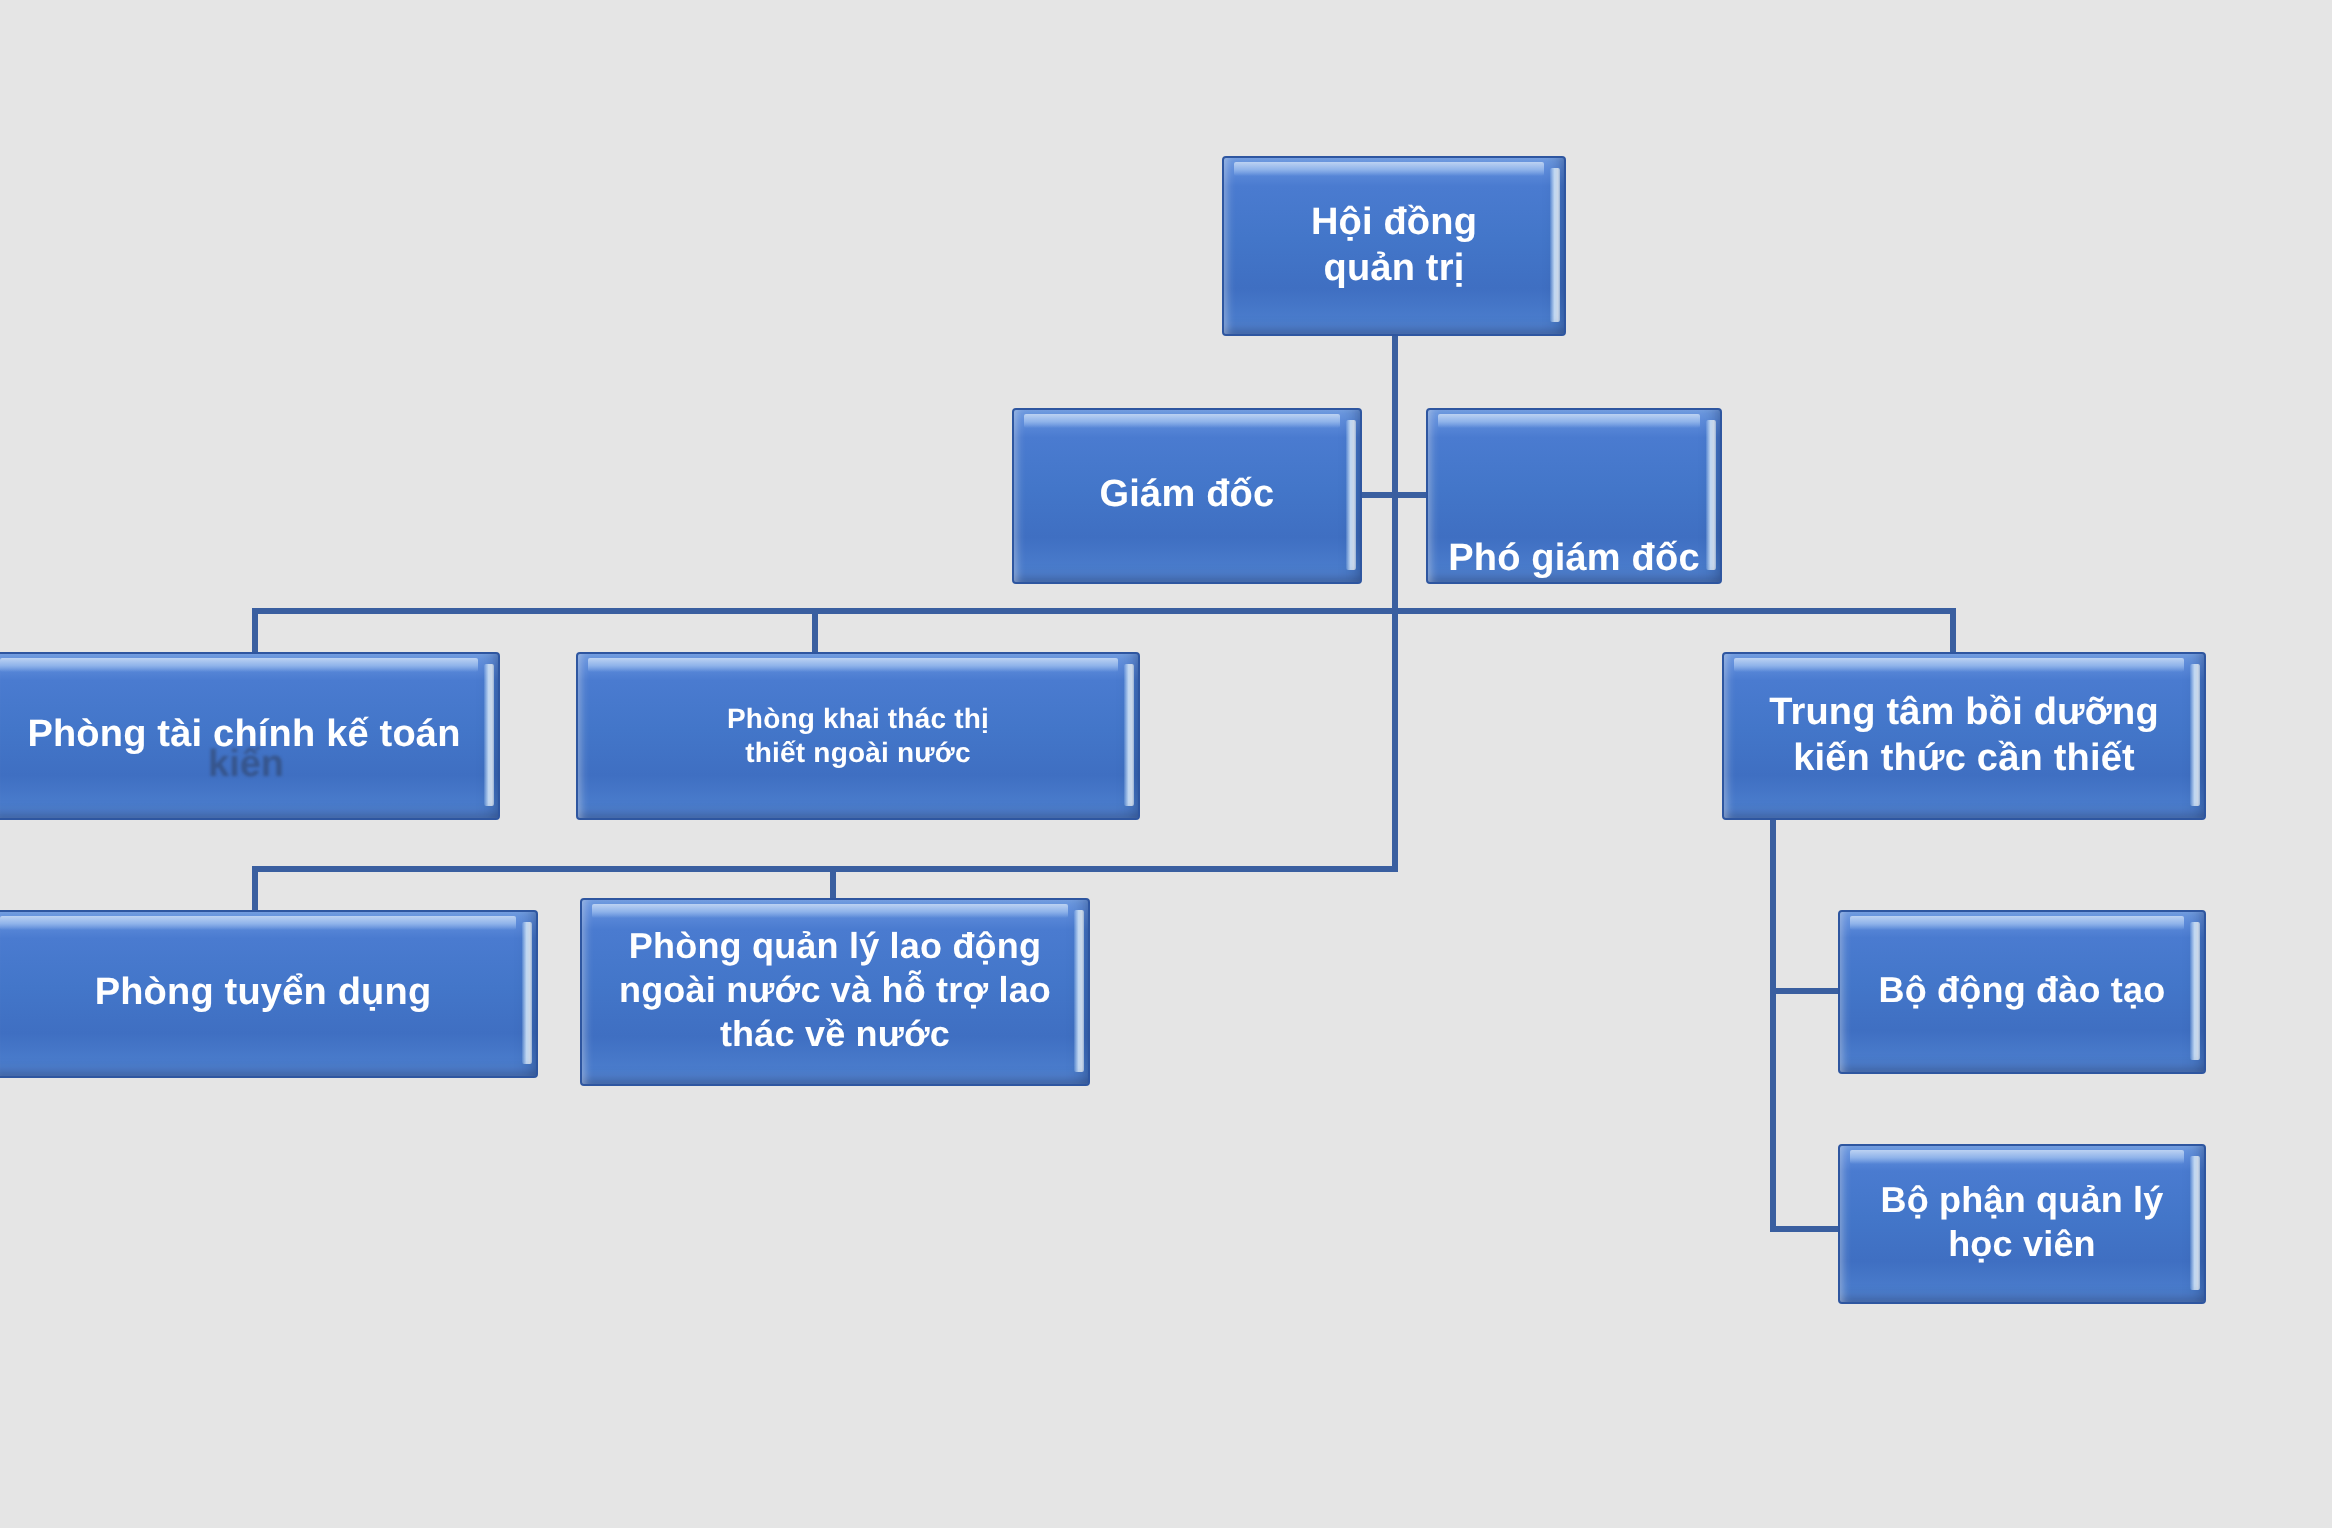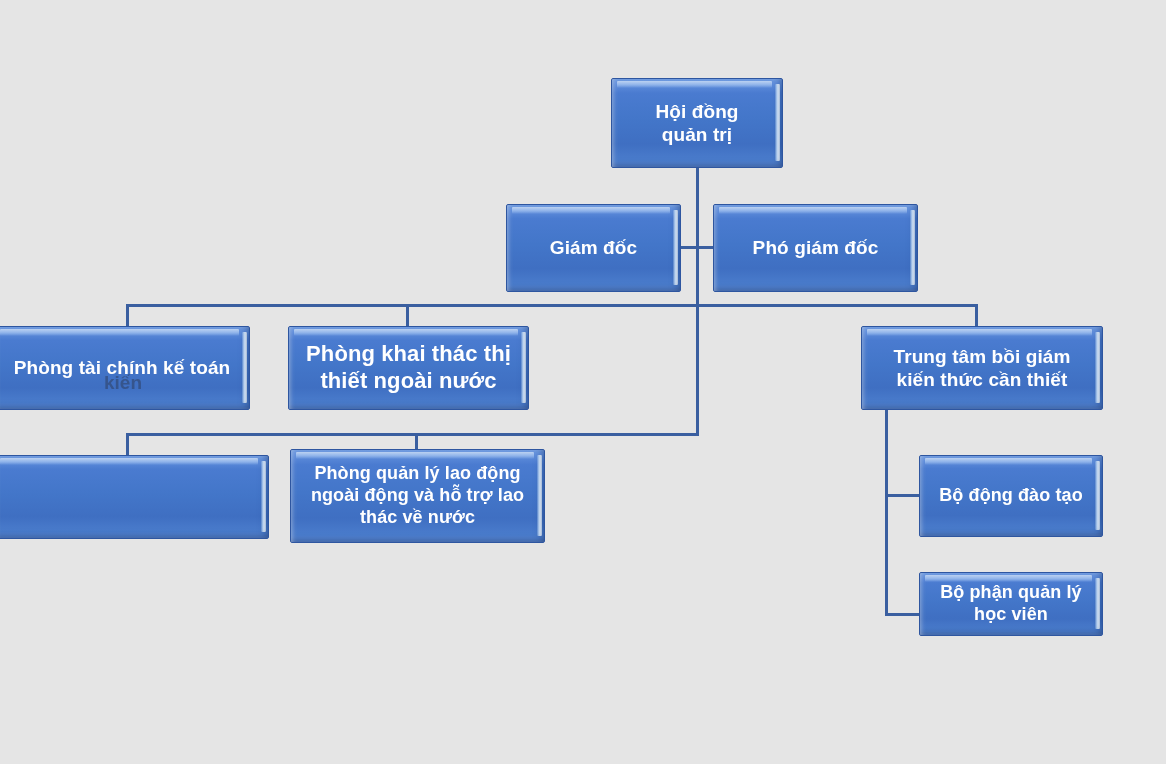--- a/index.html
+++ b/index.html
@@ -106,7 +106,7 @@
   
   #n-hdqt       { left: 611px;  top: 78px;  width: 172px; height: 90px;  font-size: 19px; }
   #n-gd         { left: 506px;  top: 204px; width: 175px; height: 88px;  font-size: 19px; justify-content: center; }
-  #n-pgd        { left: 713px;  top: 204px; width: 205px; height: 88px;  font-size: 19px; }
+  #n-pgd        { left: 713px;  top: 204px; width: 148px; height: 88px;  font-size: 19px; align-items: flex-end; }
   #n-tckt       { left: -6px;   top: 326px; width: 256px; height: 84px;  font-size: 19px; }
   #n-khaithac   { left: 288px;  top: 326px; width: 241px; height: 84px;  font-size: 22px; }
   #n-trungtam   { left: 861px;  top: 326px; width: 242px; height: 84px;  font-size: 19px; }

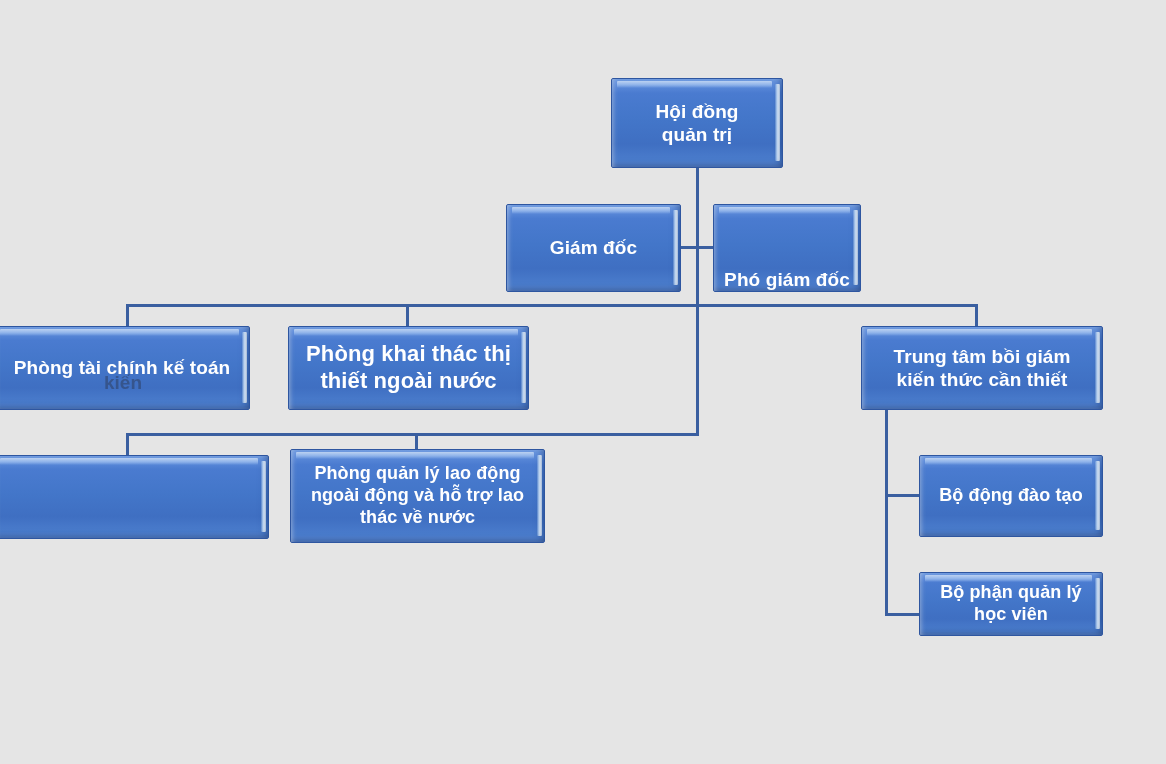--- a/index.html
+++ b/index.html
@@ -108,7 +108,7 @@
   #n-gd         { left: 506px;  top: 204px; width: 175px; height: 88px;  font-size: 19px; justify-content: center; }
   #n-pgd        { left: 713px;  top: 204px; width: 148px; height: 88px;  font-size: 19px; align-items: flex-end; }
   #n-tckt       { left: -6px;   top: 326px; width: 256px; height: 84px;  font-size: 19px; }
-  #n-khaithac   { left: 288px;  top: 326px; width: 241px; height: 84px;  font-size: 22px; }
+  #n-khaithac   { left: 288px;  top: 326px; width: 282px; height: 84px;  font-size: 14px; }
   #n-trungtam   { left: 861px;  top: 326px; width: 242px; height: 84px;  font-size: 19px; }
   #n-tuyendung  { left: -6px;   top: 455px; width: 275px; height: 84px;  font-size: 19px; }
   #n-quanly     { left: 290px;  top: 449px; width: 255px; height: 94px;  font-size: 18px; text-align: center; }

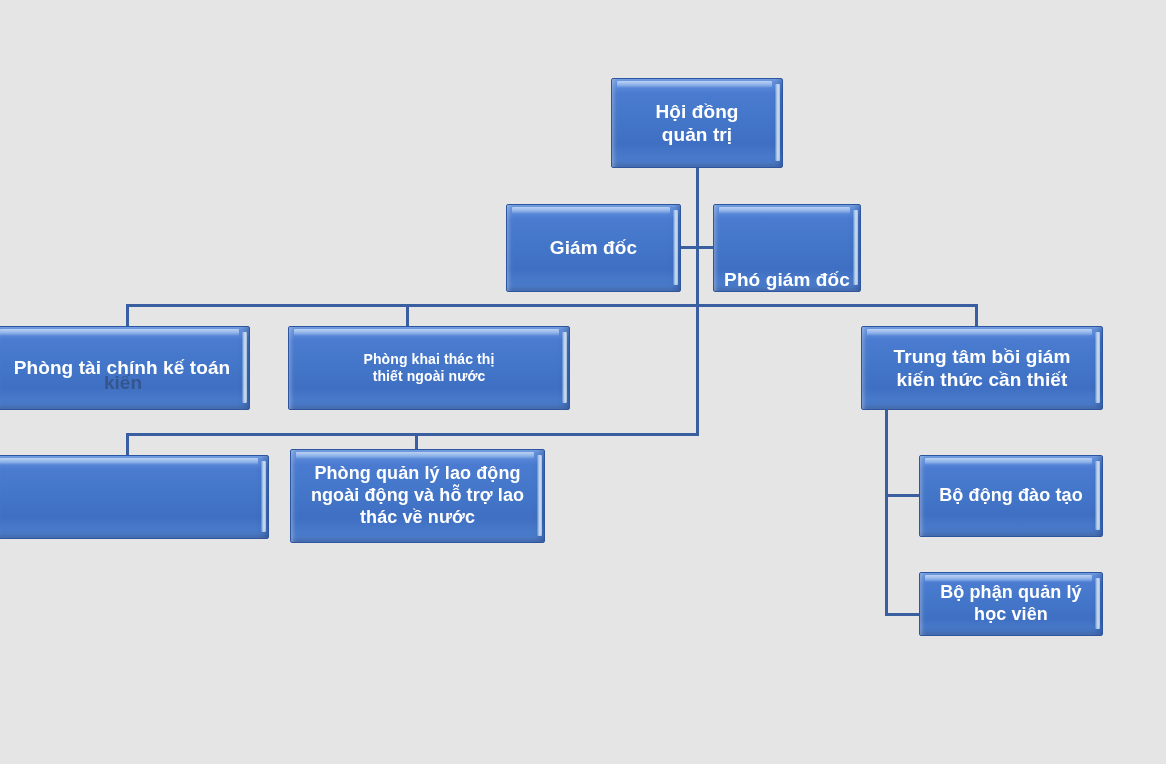--- a/index.html
+++ b/index.html
@@ -193,7 +193,7 @@
   <div class="node" id="n-trungtam">
     <div class="bevel"></div>
     <div class="label">
-      <span>Trung tâm bồi giám</span><br>
+      <span>Trung tâm bồi dưỡng</span><br>
       <span>kiến thức cần thiết</span>
     </div>
   </div>

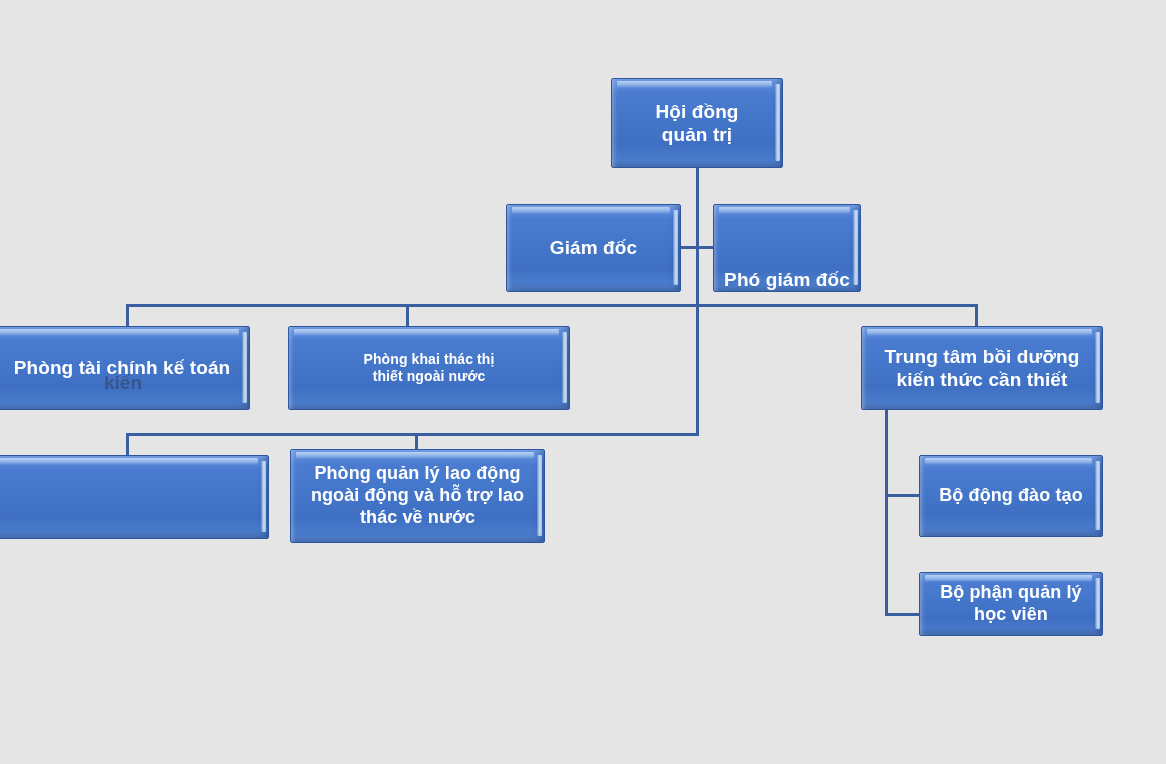--- a/index.html
+++ b/index.html
@@ -200,6 +200,9 @@
 
   <div class="node" id="n-tuyendung">
     <div class="bevel"></div>
+    <div class="label">
+      <span>Phòng tuyển dụng</span>
+    </div>
   </div>
 
   <div class="node" id="n-quanly">

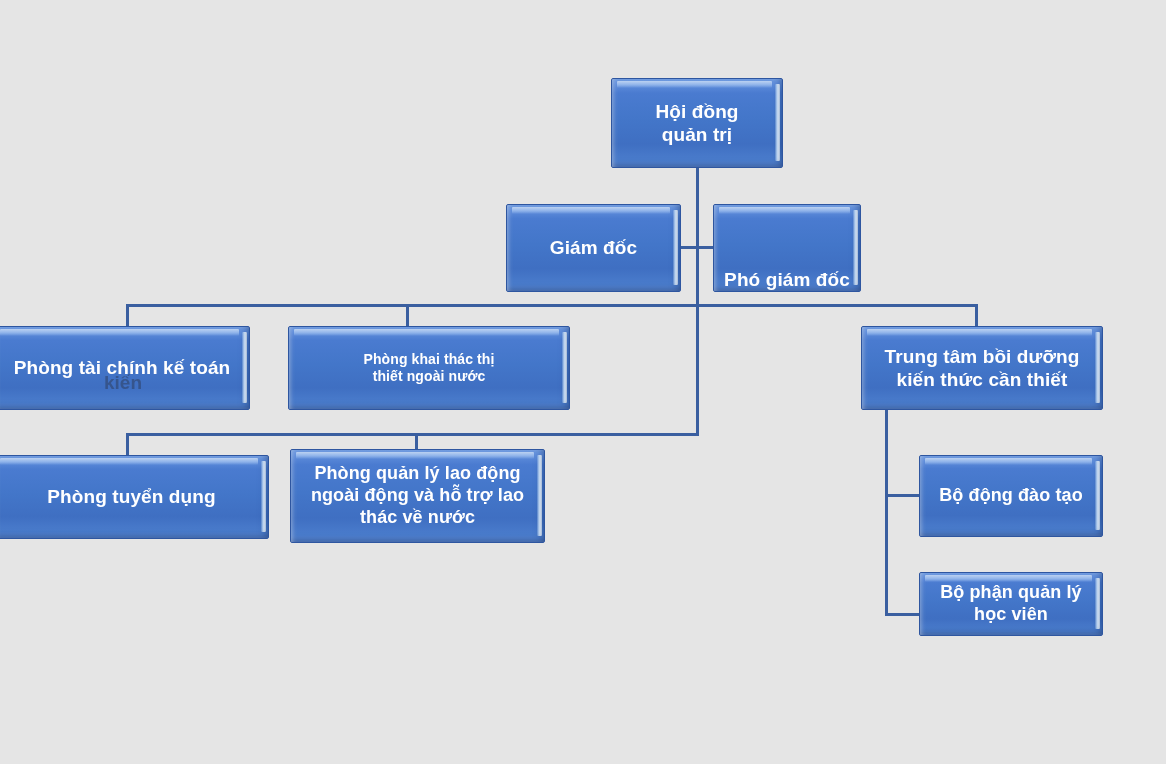--- a/index.html
+++ b/index.html
@@ -209,7 +209,7 @@
     <div class="bevel"></div>
     <div class="label">
       <span>Phòng quản lý lao động</span><br>
-      <span>ngoài động và hỗ trợ lao</span><br>
+      <span>ngoài nước và hỗ trợ lao</span><br>
       <span>thác về nước</span>
     </div>
   </div>

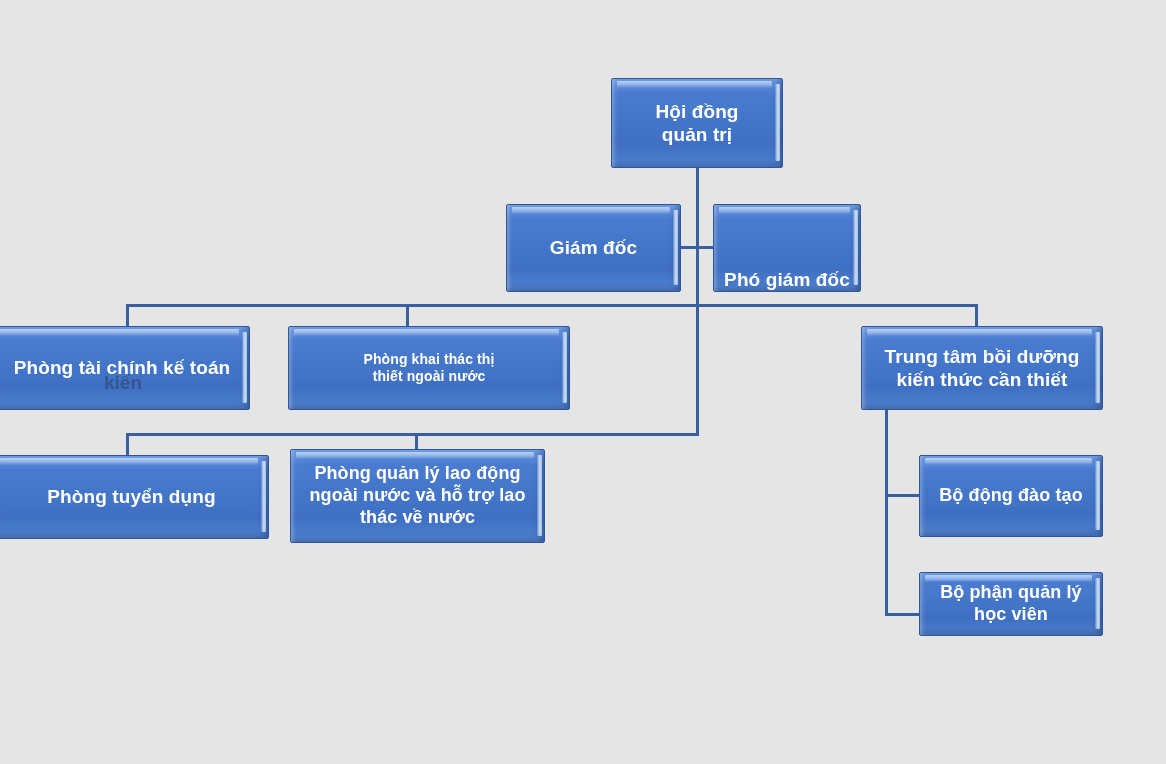--- a/index.html
+++ b/index.html
@@ -113,7 +113,7 @@
   #n-tuyendung  { left: -6px;   top: 455px; width: 275px; height: 84px;  font-size: 19px; }
   #n-quanly     { left: 290px;  top: 449px; width: 255px; height: 94px;  font-size: 18px; text-align: center; }
   #n-daotao     { left: 919px;  top: 455px; width: 184px; height: 82px;  font-size: 18px; }
-  #n-hocvien    { left: 919px;  top: 572px; width: 184px; height: 64px;  font-size: 18px; }
+  #n-hocvien    { left: 919px;  top: 572px; width: 184px; height: 80px;  font-size: 18px; }
 
   
   #artifact-chinh {

